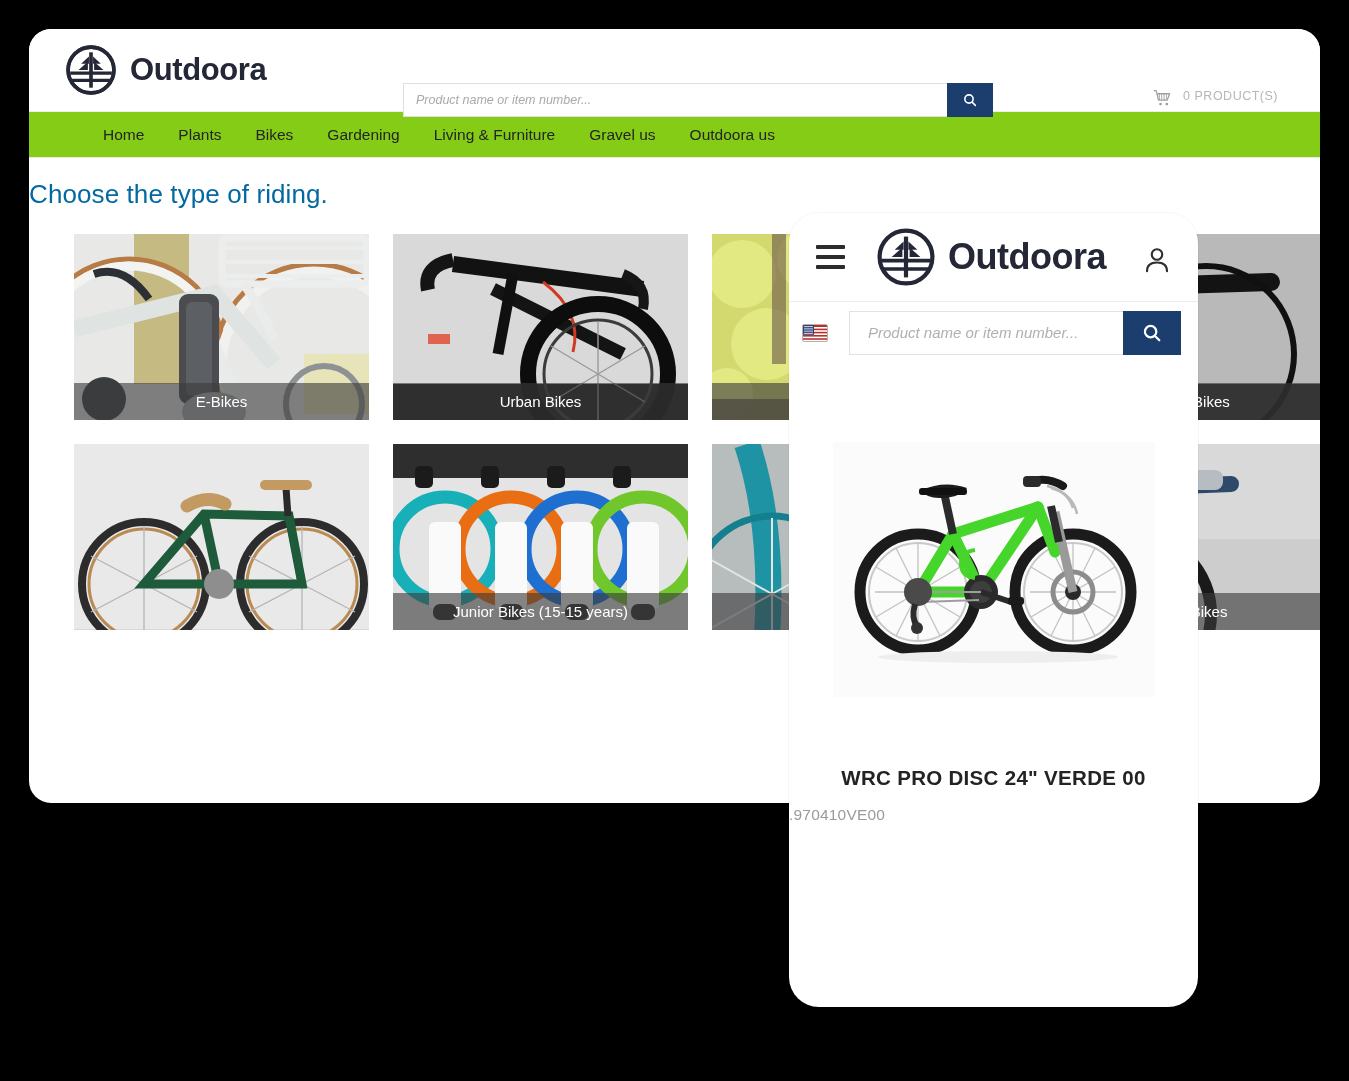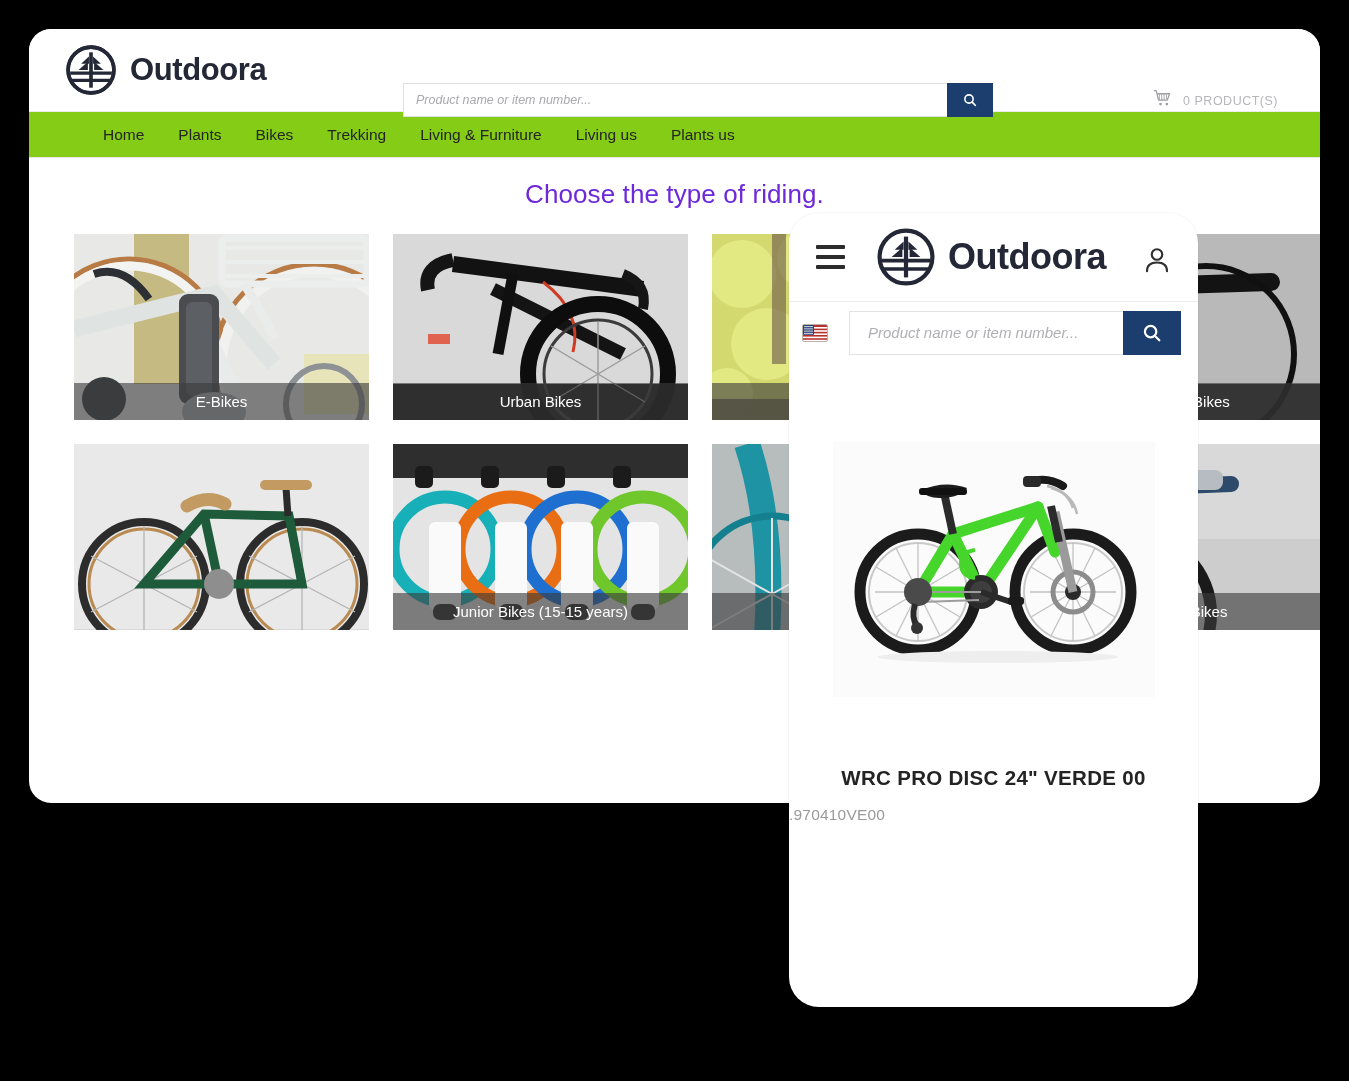--- a/index.html
+++ b/index.html
@@ -54,7 +54,7 @@
 
   .dk-cart {
     position: absolute; right: 42px; top: 60px;
-    display: flex; align-items: flex-end; gap: 11px;
+    display: flex; align-items: flex-start; gap: 11px;
     color: #b6b6bb; font-size: 12.5px; letter-spacing: 0.5px;
   }
 

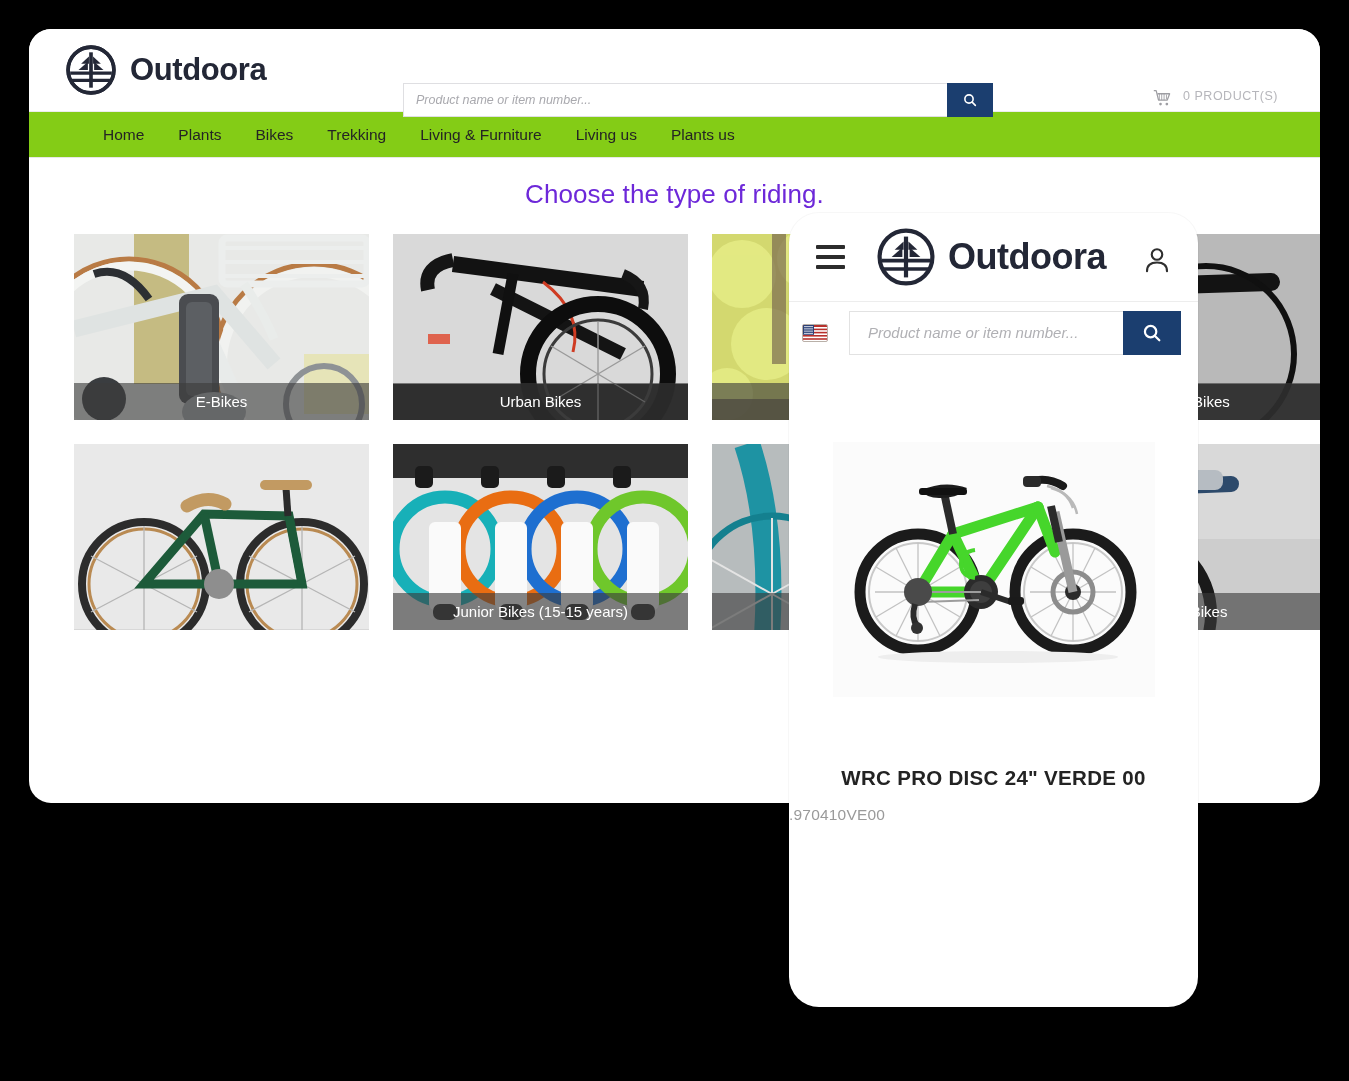--- a/index.html
+++ b/index.html
@@ -213,7 +213,7 @@
     <a href="#">Home</a>
     <a href="#">Plants</a>
     <a href="#">Bikes</a>
-    <a href="#">Trekking</a>
+    <a href="#">Gardening</a>
     <a href="#">Living &amp; Furniture</a>
     <a href="#">Living us</a>
     <a href="#">Plants us</a>

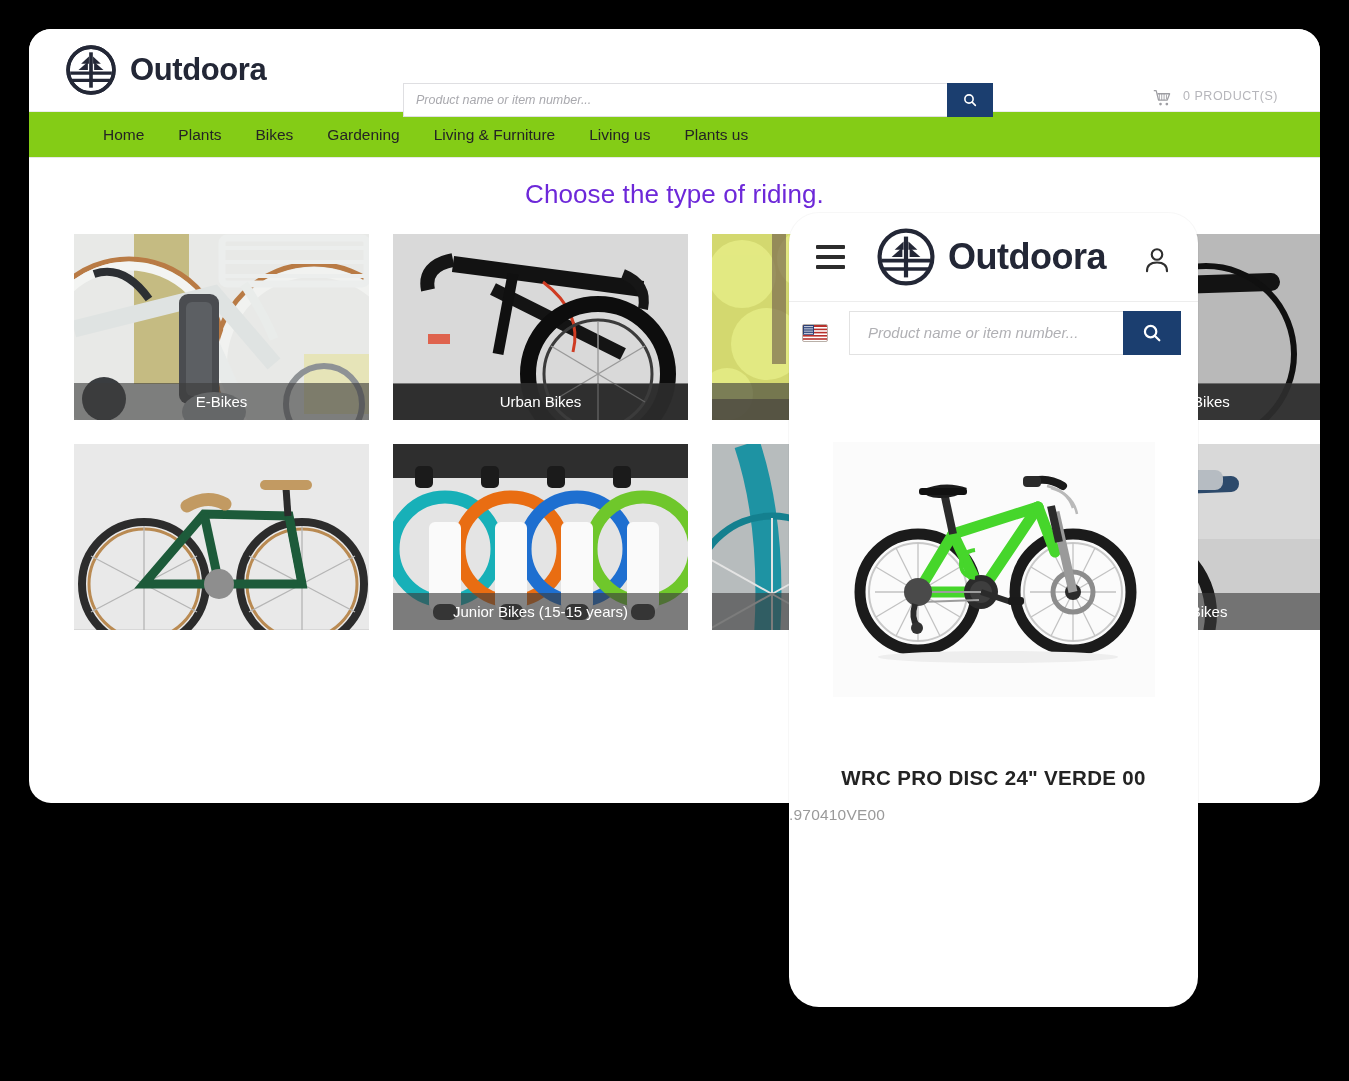--- a/index.html
+++ b/index.html
@@ -215,7 +215,7 @@
     <a href="#">Bikes</a>
     <a href="#">Gardening</a>
     <a href="#">Living &amp; Furniture</a>
-    <a href="#">Living us</a>
+    <a href="#">Gravel us</a>
     <a href="#">Plants us</a>
   </nav>
 

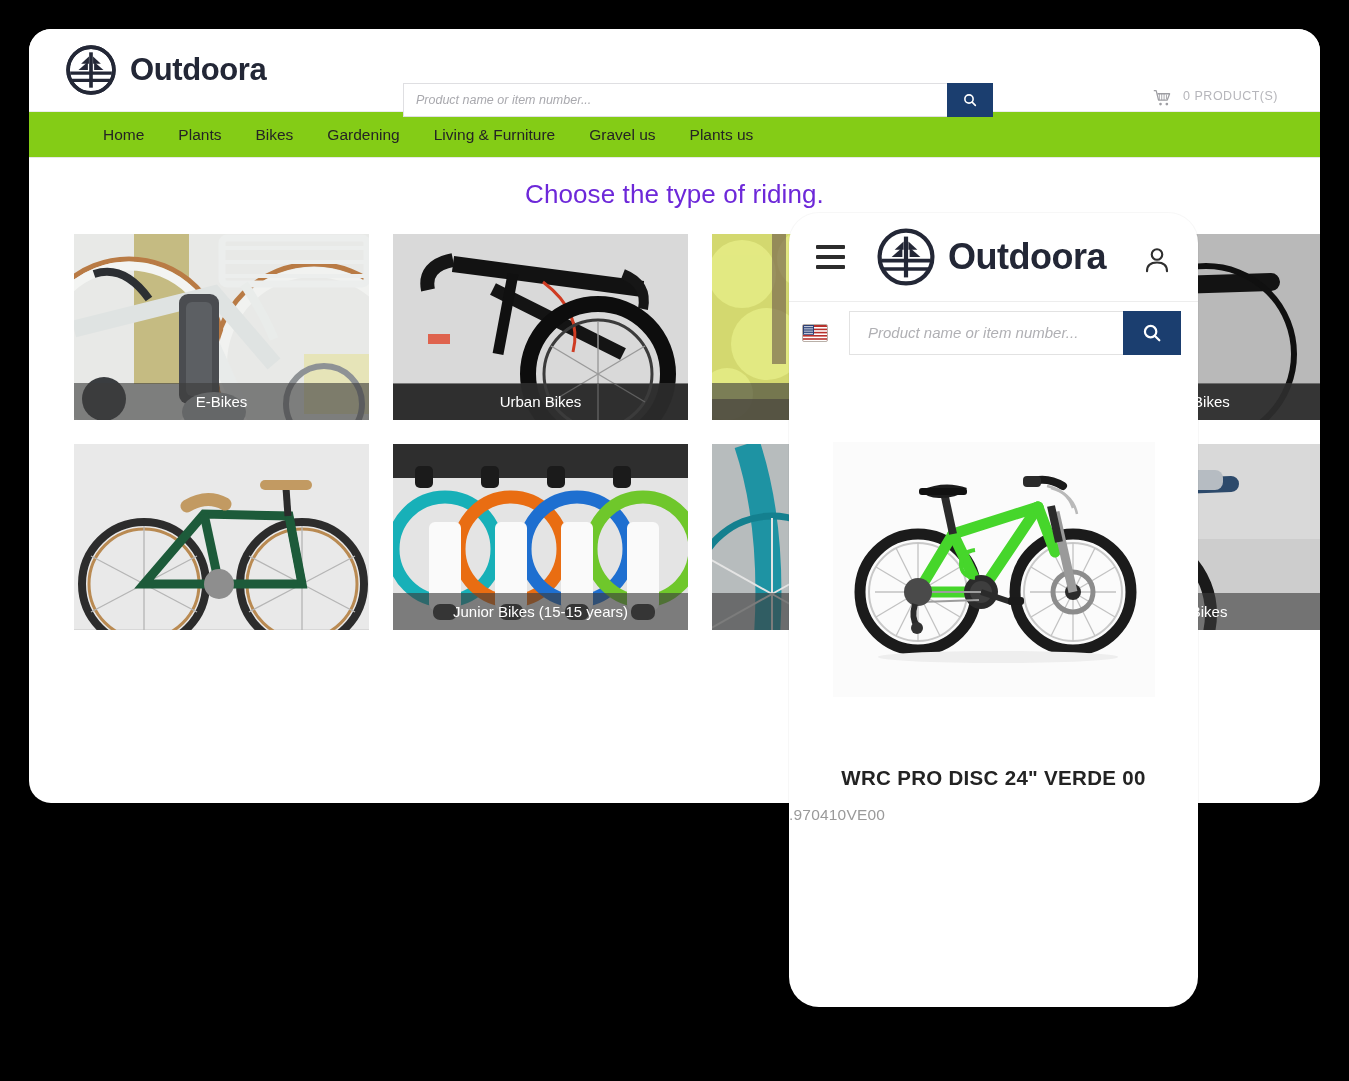--- a/index.html
+++ b/index.html
@@ -216,7 +216,7 @@
     <a href="#">Gardening</a>
     <a href="#">Living &amp; Furniture</a>
     <a href="#">Gravel us</a>
-    <a href="#">Plants us</a>
+    <a href="#">Outdoora us</a>
   </nav>
 
   <div class="dk-main">

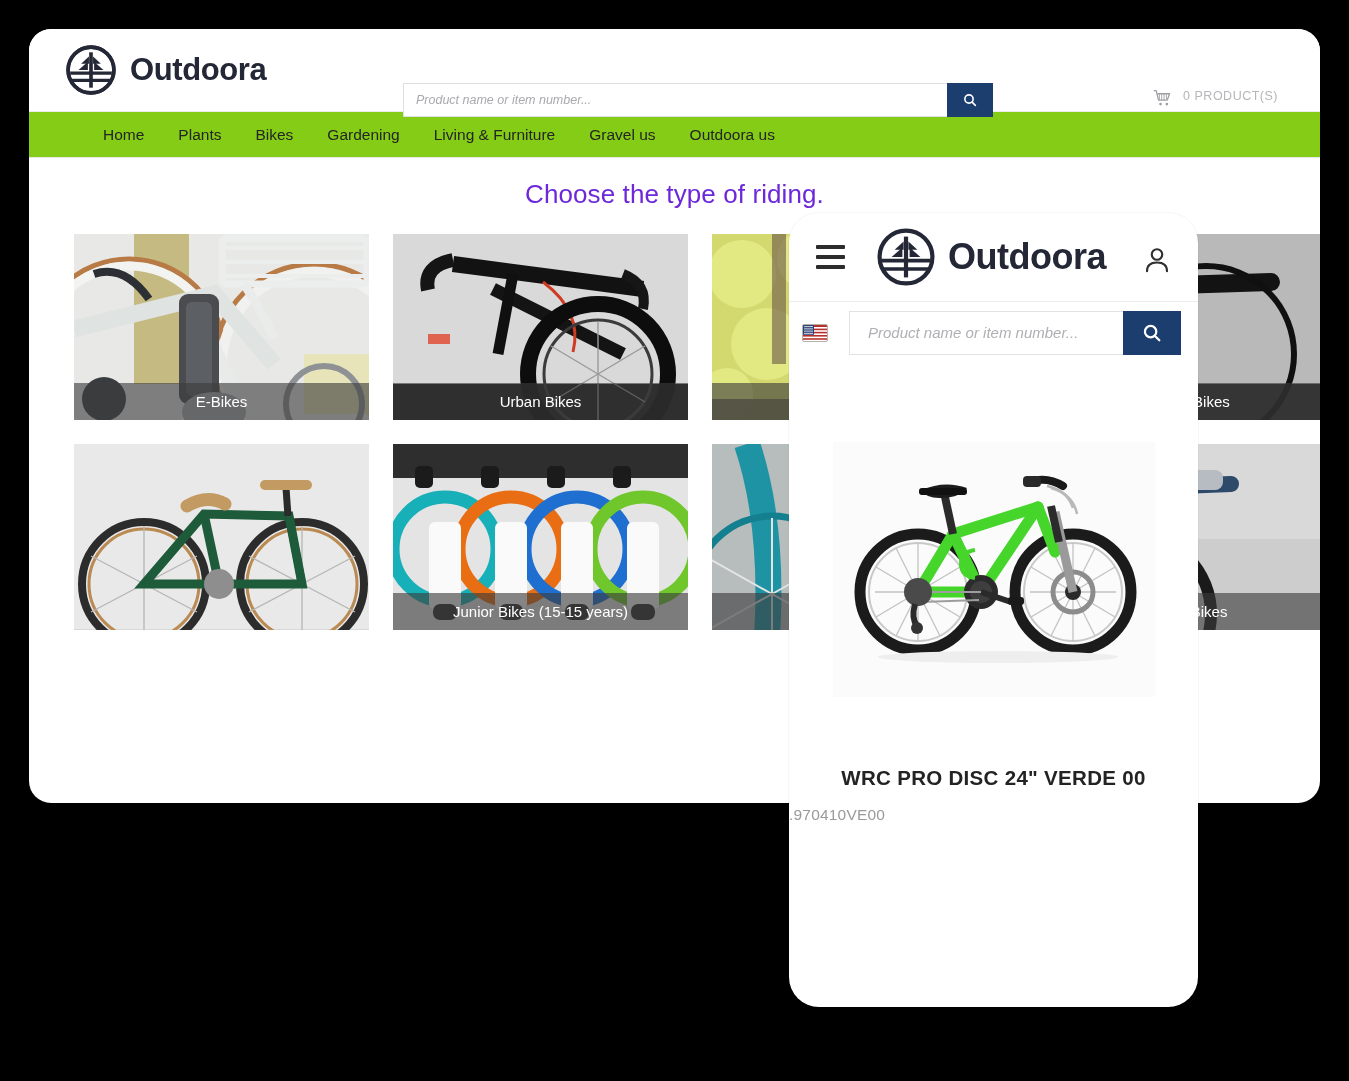--- a/index.html
+++ b/index.html
@@ -75,8 +75,8 @@
   
   .dk-main { padding: 0; position: relative; height: 100%; }
   .dk-title {
-    text-align: center; font-size: 26px; font-weight: 400;
-    color: #6d28d9; padding: 21px 0 24px;
+    font-size: 26px; font-weight: 400;
+    color: #0369a1; padding: 21px 0 24px;
     letter-spacing: 0.1px;
   }
 

